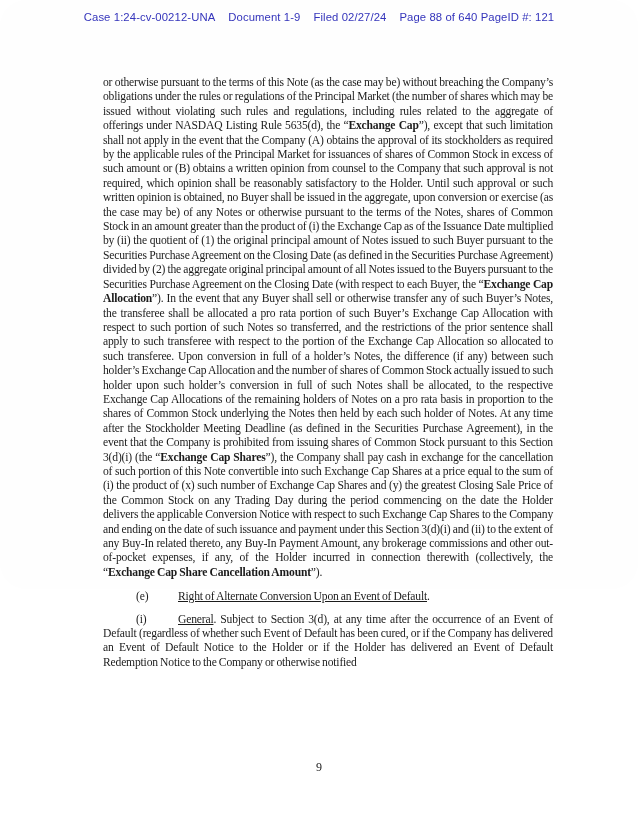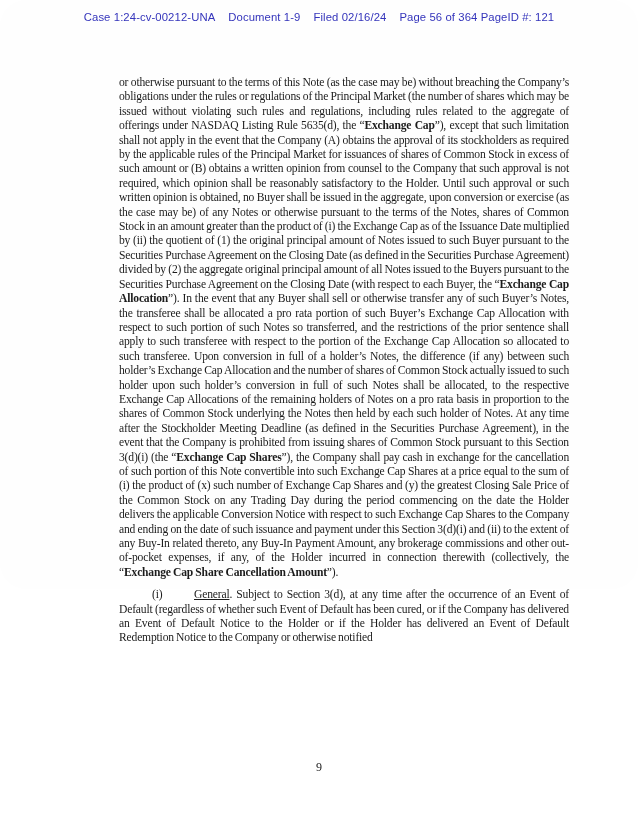--- a/index.html
+++ b/index.html
@@ -77,7 +77,7 @@
   <div class="case-header">
     <span>Case 1:24-cv-00212-UNA</span>
     <span>Document 1-9</span>
-    <span>Filed 02/16/24</span>
+    <span>Filed 02/27/24</span>
     <span>Page 56 of 364 PageID #: 121</span>
   </div>
 

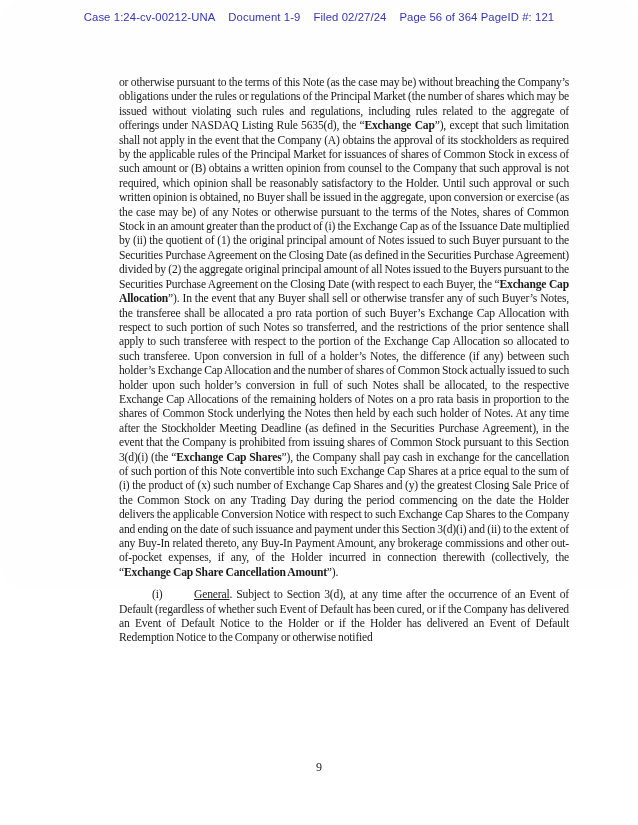--- a/index.html
+++ b/index.html
@@ -78,7 +78,7 @@
     <span>Case 1:24-cv-00212-UNA</span>
     <span>Document 1-9</span>
     <span>Filed 02/27/24</span>
-    <span>Page 56 of 364 PageID #: 121</span>
+    <span>Page 88 of 640 PageID #: 121</span>
   </div>
 
   <div class="content">

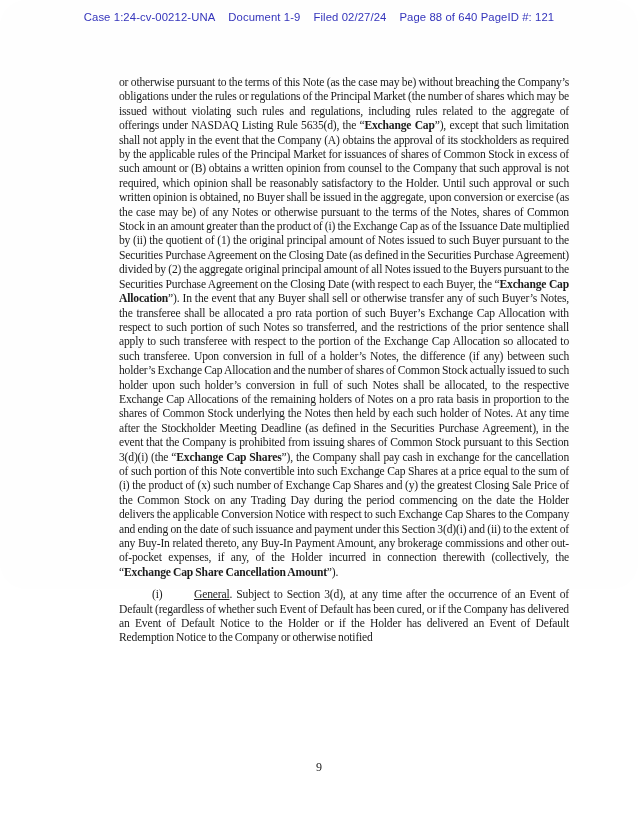--- a/index.html
+++ b/index.html
@@ -32,7 +32,7 @@
   }
   .content {
     position: absolute;
-    left: 119px;
+    left: 103px;
     top: 76px;
     width: 450px;
     font-family: "Liberation Serif", serif;

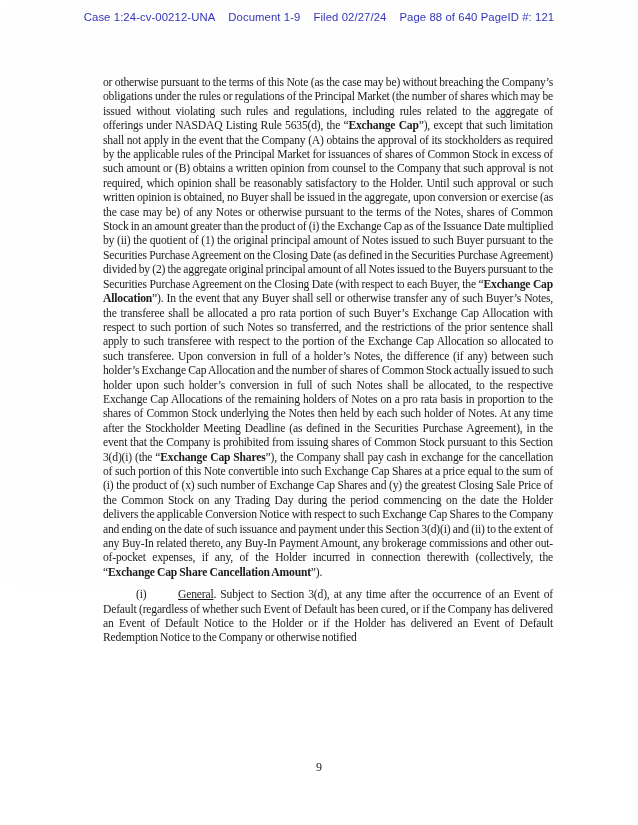--- a/index.html
+++ b/index.html
@@ -85,6 +85,7 @@
 
     <p class="para"><span>or otherwise pursuant to the terms of this Note (as the case may be) without breaching the Company’s obligations under the rules or regulations of the Principal Market (the number of shares which may be issued without violating such rules and regulations, including rules related to the aggregate of offerings under NASDAQ Listing Rule 5635(d), the “</span><b>Exchange Cap</b><span>”), except that such limitation shall not apply in the event that the Company (A) obtains the approval of its stockholders as required by the applicable rules of the Principal Market for issuances of shares of Common Stock in excess of such amount or (B) obtains a written opinion from counsel to the Company that such approval is not required, which opinion shall be reasonably satisfactory to the Holder.  Until such approval or such written opinion is obtained, no Buyer shall be issued in the aggregate, upon conversion or exercise (as the case may be) of any Notes or otherwise pursuant to the terms of the Notes, shares of Common Stock in an amount greater than the product of (i) the Exchange Cap as of the Issuance Date multiplied by (ii) the quotient of (1) the original principal amount of Notes issued to such Buyer pursuant to the Securities Purchase Agreement on the Closing Date (as defined in the Securities Purchase Agreement) divided by (2) the aggregate original principal amount of all Notes issued to the Buyers pursuant to the Securities Purchase Agreement on the Closing Date (with respect to each Buyer, the “</span><b>Exchange Cap Allocation</b><span>”).  In the event that any Buyer shall sell or otherwise transfer any of such Buyer’s Notes, the transferee shall be allocated a pro rata portion of such Buyer’s Exchange Cap Allocation with respect to such portion of such Notes so transferred, and the restrictions of the prior sentence shall apply to such transferee with respect to the portion of the Exchange Cap Allocation so allocated to such transferee.  Upon conversion in full of a holder’s Notes, the difference (if any) between such holder’s Exchange Cap Allocation and the number of shares of Common Stock actually issued to such holder upon such holder’s conversion in full of such Notes shall be allocated, to the respective Exchange Cap Allocations of the remaining holders of Notes on a pro rata basis in proportion to the shares of Common Stock underlying the Notes then held by each such holder of Notes.  At any time after the Stockholder Meeting Deadline (as defined in the Securities Purchase Agreement), in the event that the Company is prohibited from issuing shares of Common Stock pursuant to this Section 3(d)(i) (the “</span><b>Exchange Cap Shares</b><span>”), the Company shall pay cash in exchange for the cancellation of such portion of this Note convertible into such Exchange Cap Shares at a price equal to the sum of (i) the product of (x) such number of Exchange Cap Shares and (y) the greatest Closing Sale Price of the Common Stock on any Trading Day during the period commencing on the date the Holder delivers the applicable Conversion Notice with respect to such Exchange Cap Shares to the Company and ending on the date of such issuance and payment under this Section 3(d)(i) and (ii) to the extent of any Buy-In related thereto, any Buy-In Payment Amount, any brokerage commissions and other out-of-pocket expenses, if any, of the Holder incurred in connection therewith (collectively, the “</span><b>Exchange Cap Share Cancellation Amount</b><span>”).</span></p>
 
+    <p class="para section-heading"><span class="label">(e)</span><span class="underline">Right of Alternate Conversion Upon an Event of Default</span><span>.</span></p>
 
     <p class="para section-i"><span class="label">(i)</span><span class="underline">General</span><span>.</span><span>  Subject to Section 3(d), at any time after the occurrence of an Event of Default (regardless of whether such Event of Default has been cured, or if the Company has delivered an Event of Default Notice to the Holder or if the Holder has delivered an Event of Default Redemption Notice to the Company or otherwise notified</span></p>
 

